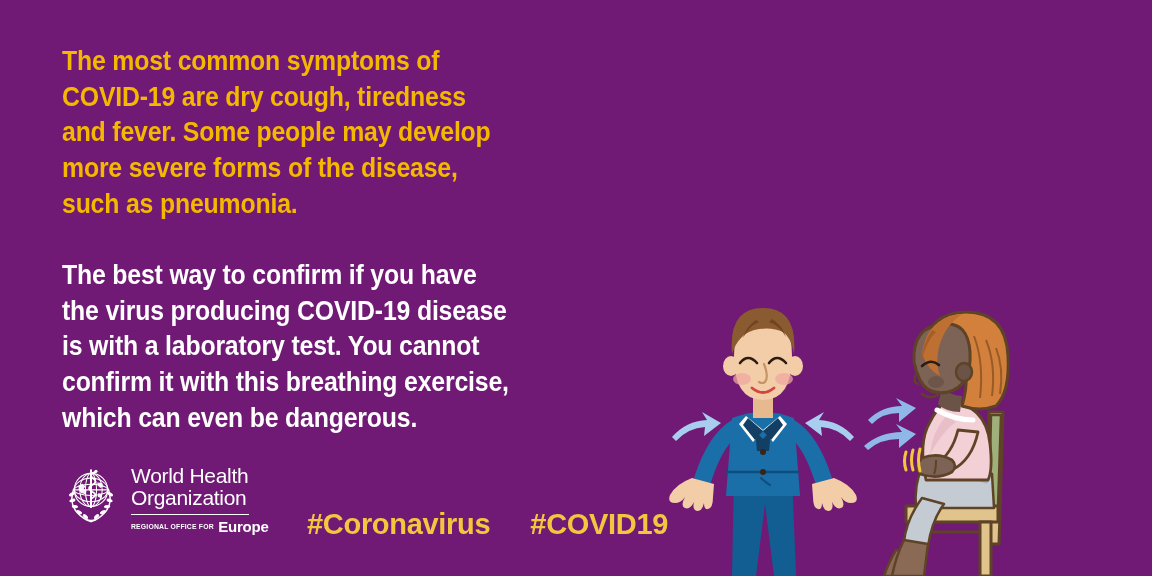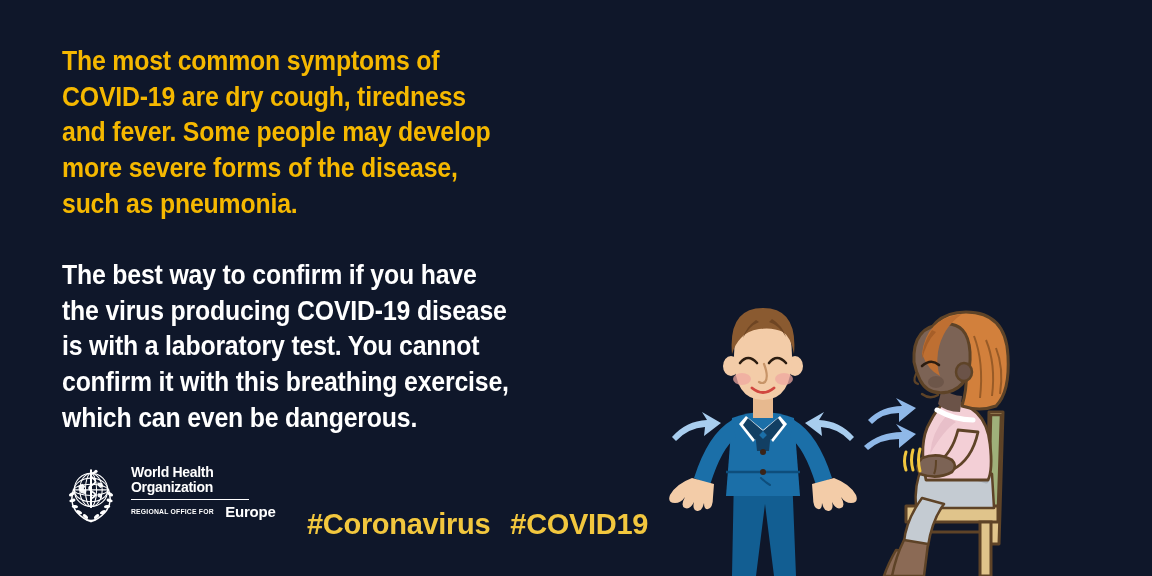--- a/index.html
+++ b/index.html
@@ -11,7 +11,7 @@
     position: relative;
     width: 1152px;
     height: 576px;
-    background: #0f172a;
+    background: #701a75;
     overflow: hidden;
     font-family: "Liberation Sans", sans-serif;
   }

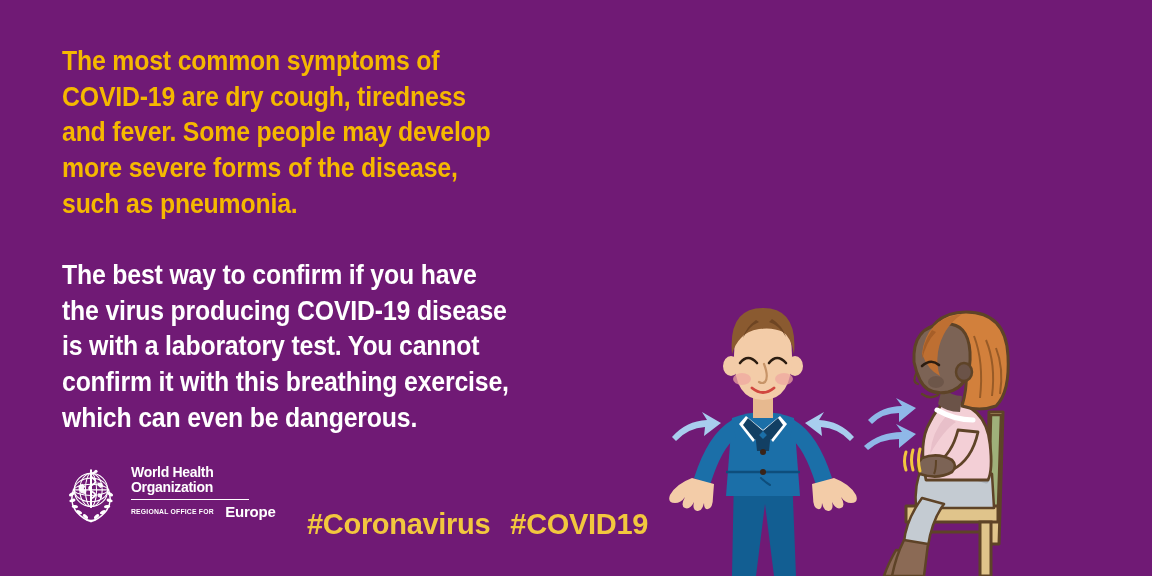--- a/index.html
+++ b/index.html
@@ -80,8 +80,8 @@
   }
   .who-name {
     color: #FFFFFF;
-    font-weight: bold;
-    font-size: 14px;
+    font-weight: normal;
+    font-size: 21px;
     line-height: 1.07;
     letter-spacing: -0.3px;
     white-space: pre-line;

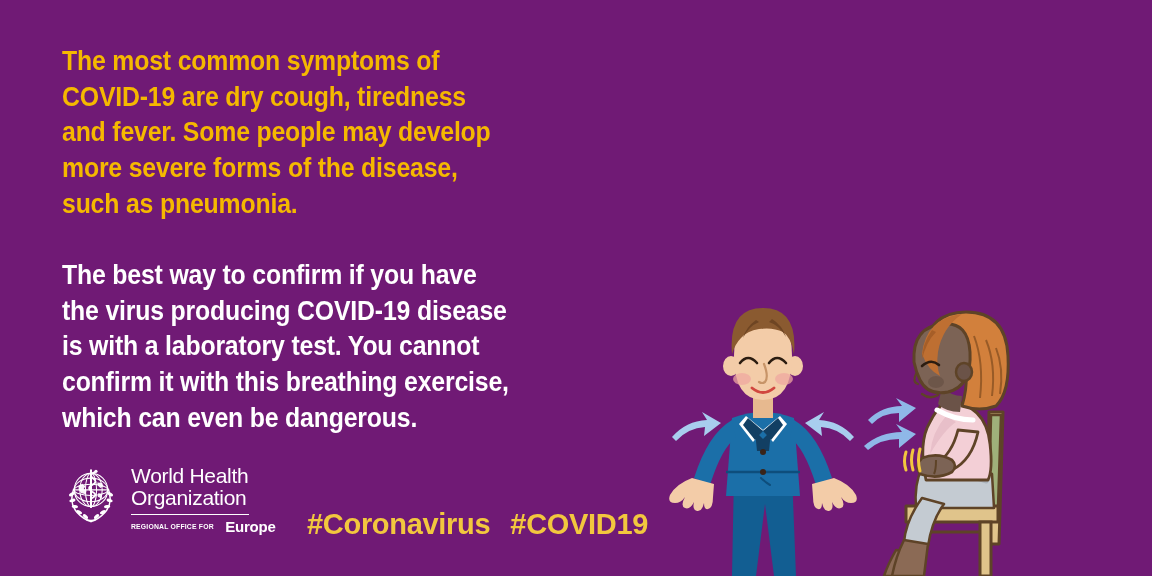--- a/index.html
+++ b/index.html
@@ -108,7 +108,6 @@
     color: #FFFFFF;
     font-size: 15px;
     font-weight: bold;
-    margin-left: 7px;
     letter-spacing: -0.2px;
   }
 

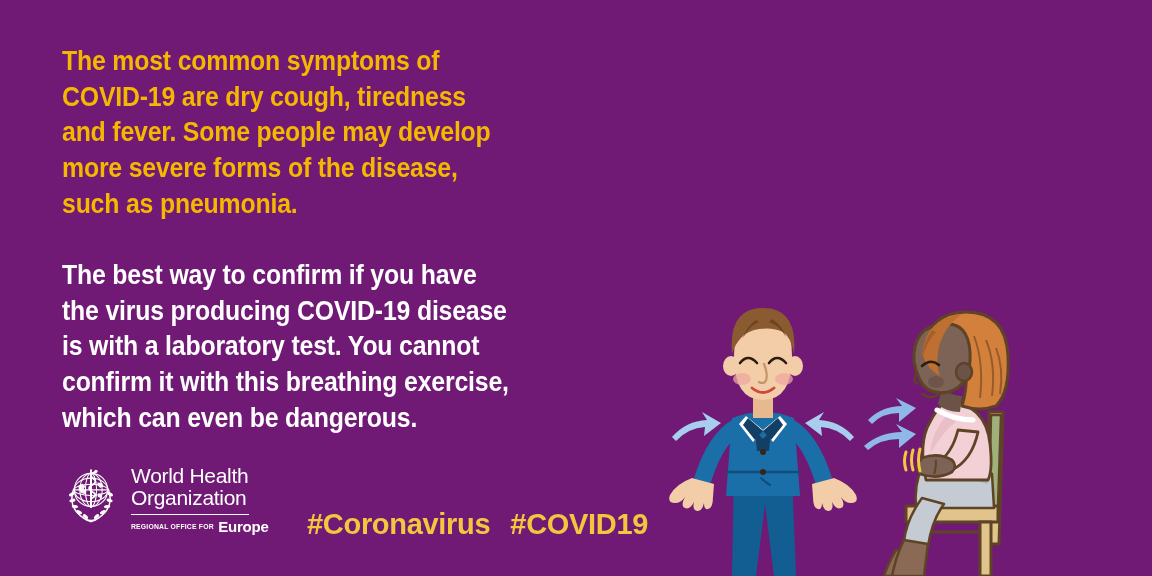--- a/index.html
+++ b/index.html
@@ -117,7 +117,7 @@
     left: 307px;
     top: 508px;
     display: flex;
-    gap: 20px;
+    gap: 40px;
     color: #F2C73E;
     font-weight: bold;
     font-size: 29px;

